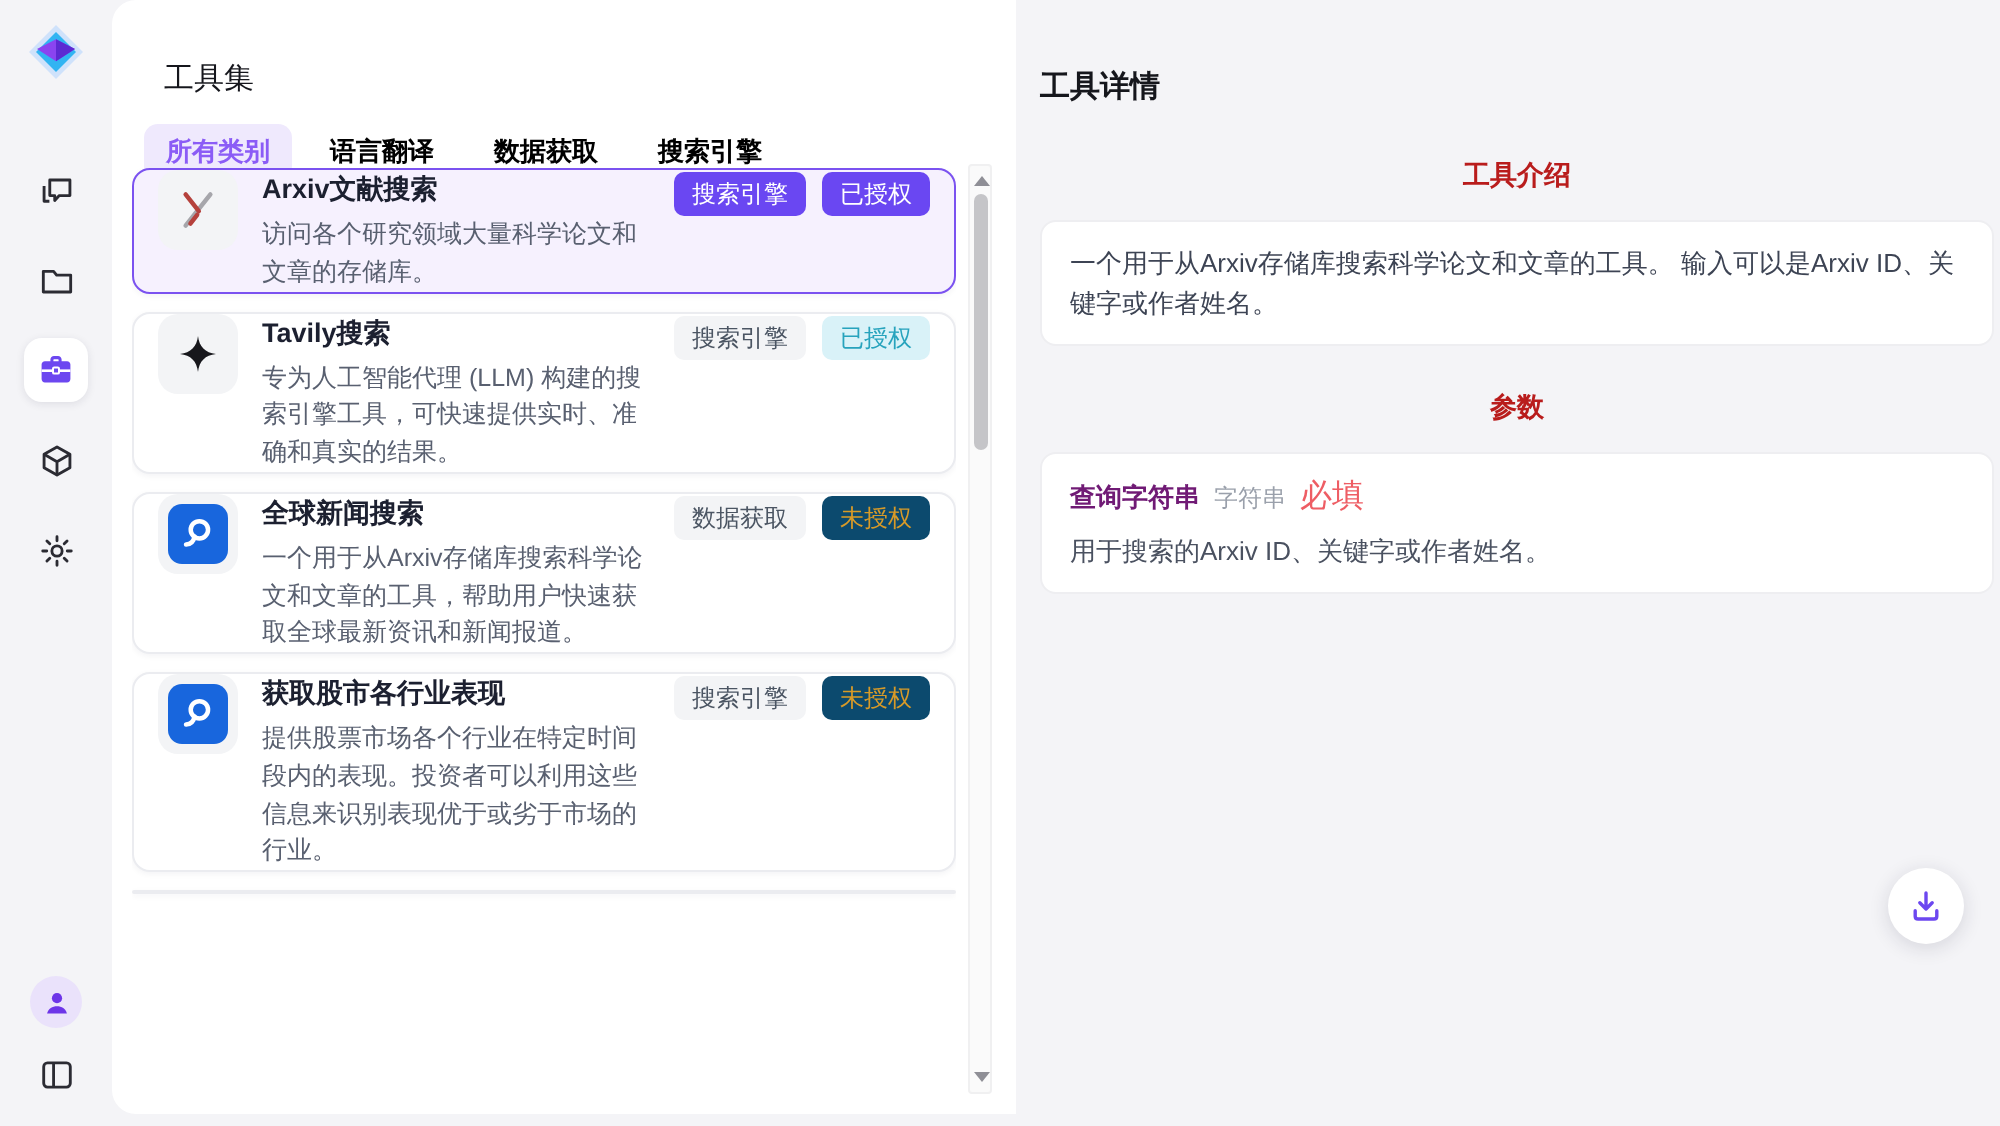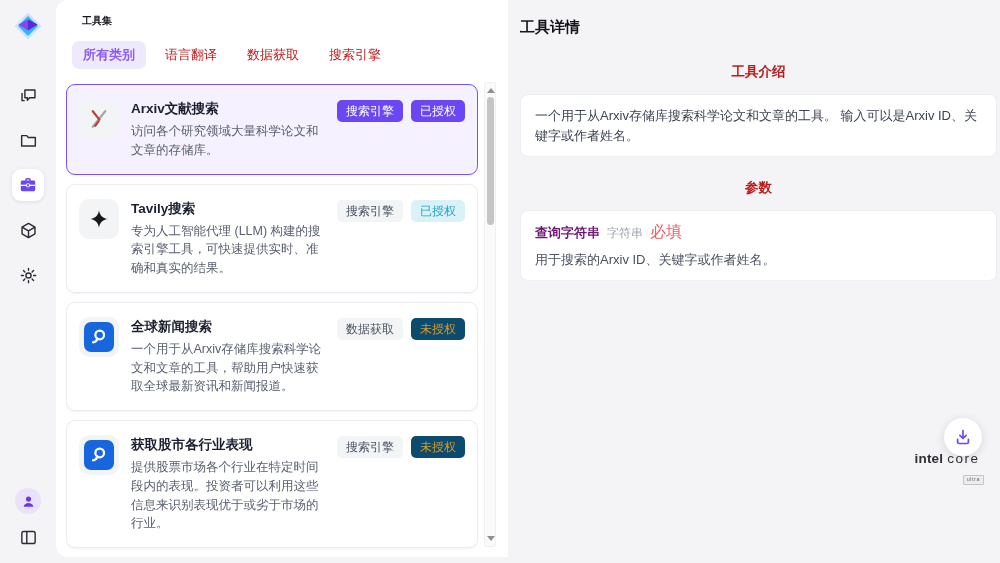--- a/index.html
+++ b/index.html
@@ -20,7 +20,7 @@
 
   
   .list-panel { position:absolute; left:56px; top:0; width:452px; height:557px; background:#fff; border-radius:12px 0 0 12px; }
-  .panel-title { font-size:10px; font-weight:bold; color:#15161c; padding:14px 0 0 26px; }
+  .panel-title { font-size:15px; font-weight:normal; color:#15161c; padding:30px 0 0 26px; }
   .tabs { display:flex; gap:8px; align-items:center; padding:13px 12px 10px 16px; }
   .tab { font-size:13px; color:#b91c1c; padding:5px 11px; border-radius:7px; cursor:pointer; white-space:nowrap; }
   .tab.active { background:#efe9fd; color:#8b5cf6; font-weight:bold; }

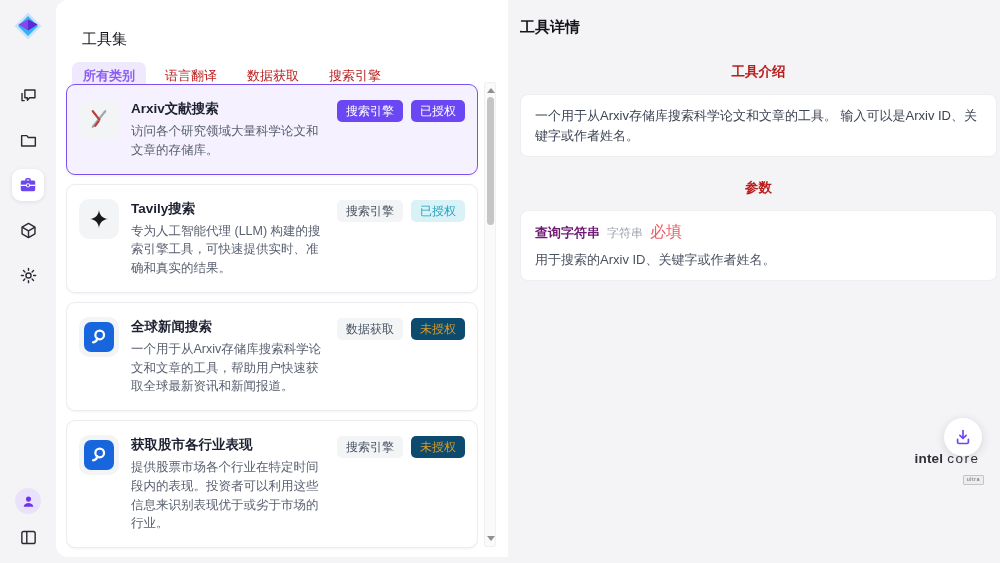--- a/index.html
+++ b/index.html
@@ -47,7 +47,7 @@
   .sb-thumb { position:absolute; top:14px; left:1.5px; width:7px; height:128px; background:#c5c5c8; border-radius:4px; cursor:grab; }
 
   
-  .details { position:absolute; left:508px; top:0; width:492px; height:489px; padding:18px 3px 0 12px; }
+  .details { position:absolute; left:508px; top:16px; width:492px; height:489px; padding:18px 3px 0 12px; }
   .details-title { font-size:15px; font-weight:bold; color:#15161c; margin-bottom:26px; }
   .section-head { font-size:13.5px; font-weight:bold; color:#b91c1c; margin-bottom:13px;text-align:center; }
   .white-card { background:#fff; border:1px solid #eeeef1; border-radius:8px; padding:11px 14px; }

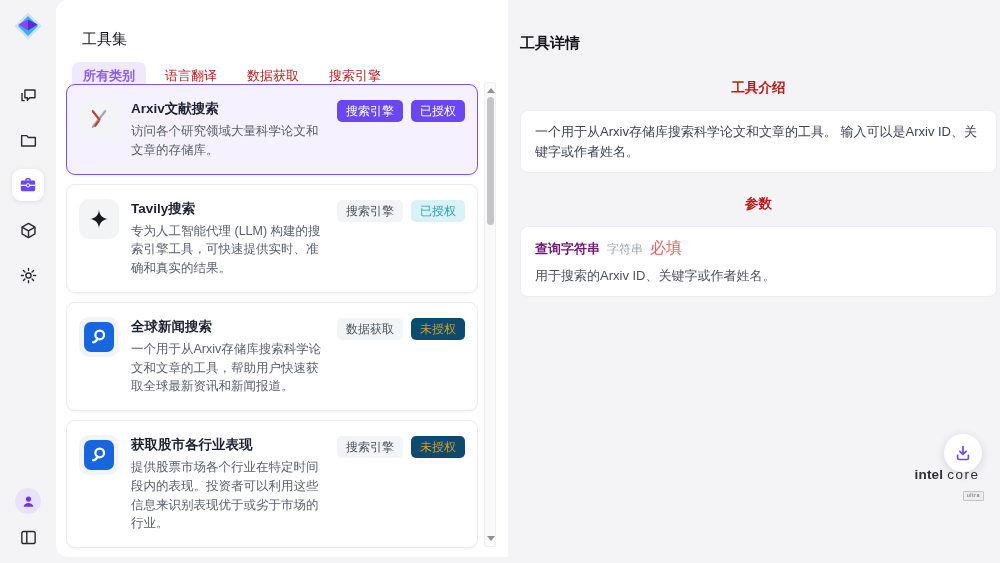--- a/index.html
+++ b/index.html
@@ -22,7 +22,7 @@
   .list-panel { position:absolute; left:56px; top:0; width:452px; height:557px; background:#fff; border-radius:12px 0 0 12px; }
   .panel-title { font-size:15px; font-weight:normal; color:#15161c; padding:30px 0 0 26px; }
   .tabs { display:flex; gap:8px; align-items:center; padding:13px 12px 10px 16px; }
-  .tab { font-size:13px; color:#b91c1c; padding:5px 11px; border-radius:7px; cursor:pointer; white-space:nowrap; }
+  .tab { font-size:13px; color:#000000; padding:5px 11px; border-radius:7px; cursor:pointer; white-space:nowrap;font-weight:bold; }
   .tab.active { background:#efe9fd; color:#8b5cf6; font-weight:bold; }
   .tools { position:absolute; top:84px; bottom:6px; left:10px; width:412px; overflow:hidden; display:flex; flex-direction:column; gap:9px; }
   .tool-card { flex:none; display:flex; gap:12px; padding:14px 12px; background:#fff; border:1px solid #ebecf0; border-radius:9px; box-shadow:0 1px 3px rgba(25,25,50,.05); cursor:pointer; }

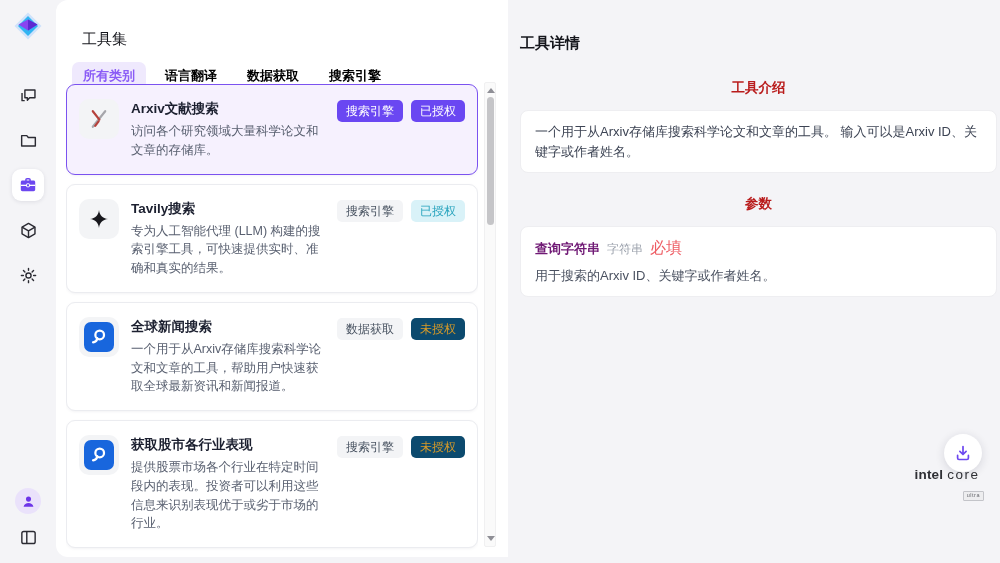--- a/index.html
+++ b/index.html
@@ -25,7 +25,7 @@
   .tab { font-size:13px; color:#000000; padding:5px 11px; border-radius:7px; cursor:pointer; white-space:nowrap;font-weight:bold; }
   .tab.active { background:#efe9fd; color:#8b5cf6; font-weight:bold; }
   .tools { position:absolute; top:84px; bottom:6px; left:10px; width:412px; overflow:hidden; display:flex; flex-direction:column; gap:9px; }
-  .tool-card { flex:none; display:flex; gap:12px; padding:14px 12px; background:#fff; border:1px solid #ebecf0; border-radius:9px; box-shadow:0 1px 3px rgba(25,25,50,.05); cursor:pointer; }
+  .tool-card { flex:none; display:flex; gap:12px; padding:0 12px; background:#fff; border:1px solid #ebecf0; border-radius:9px; box-shadow:0 1px 3px rgba(25,25,50,.05); cursor:pointer; }
   .tool-card.selected { background:#f6f1fe; border:1.5px solid #7b52f0; }
   .tool-icon { flex:none; width:40px; height:40px; border-radius:10px; background:#f3f4f6; display:flex; align-items:center; justify-content:center; }
   .q-badge { width:30px; height:30px; border-radius:7px; background:#1866dd; display:flex; align-items:center; justify-content:center; }

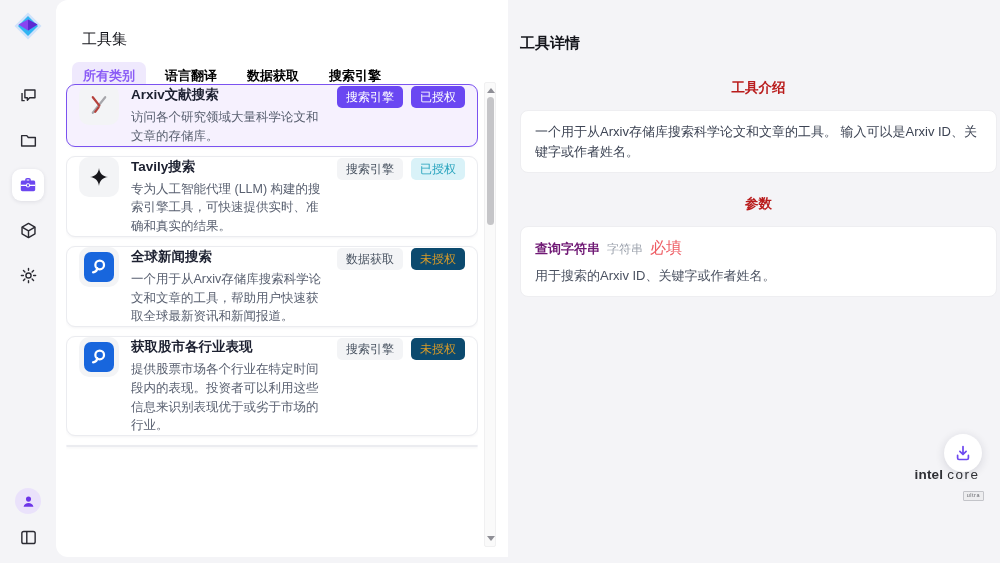--- a/index.html
+++ b/index.html
@@ -248,15 +248,6 @@
     </span>
   </button>
 
-  <div class="brand">
-    <div class="brand-row">
-      <span class="b-intel">intel</span>
-      <span class="b-core">core</span>
-    </div>
-    <div class="brand-ultra-row">
-      <span class="brand-ultra">ultra</span>
-    </div>
-  </div>
 </section>
 
 </body></html>

